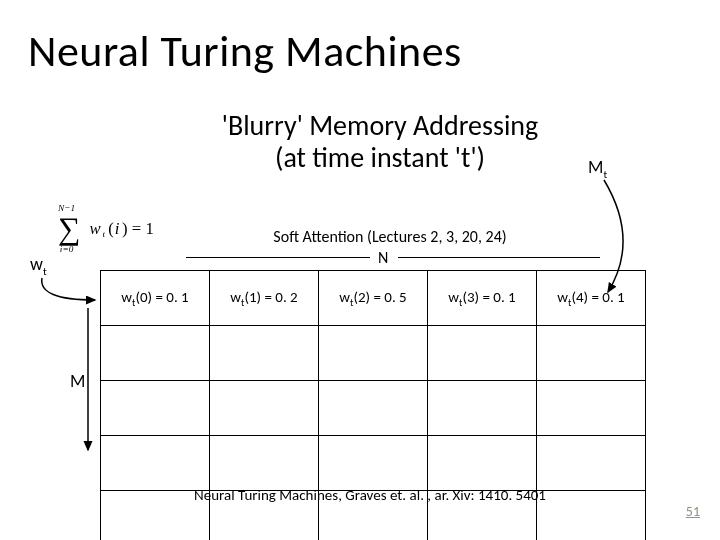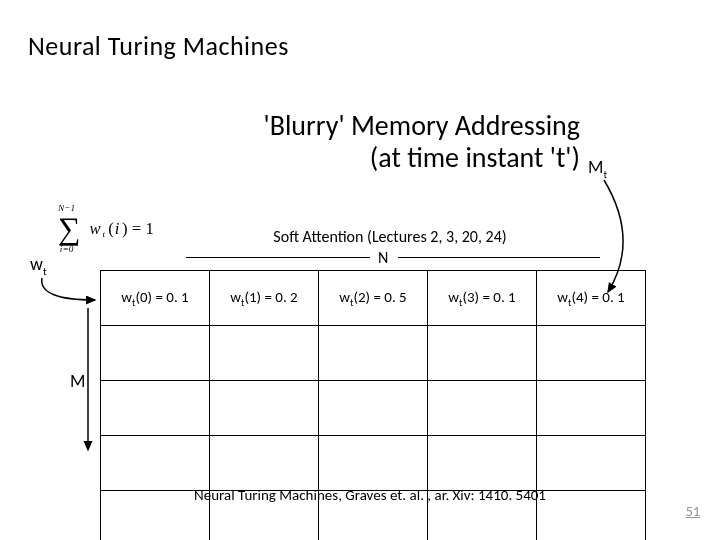--- a/index.html
+++ b/index.html
@@ -20,8 +20,8 @@
   .title {
     position: absolute;
     left: 28px;
-    top: 30px;
-    font-size: 26px;
+    top: 24px;
+    font-size: 44px;
     letter-spacing: 0.5px;
   }
   .subtitle {

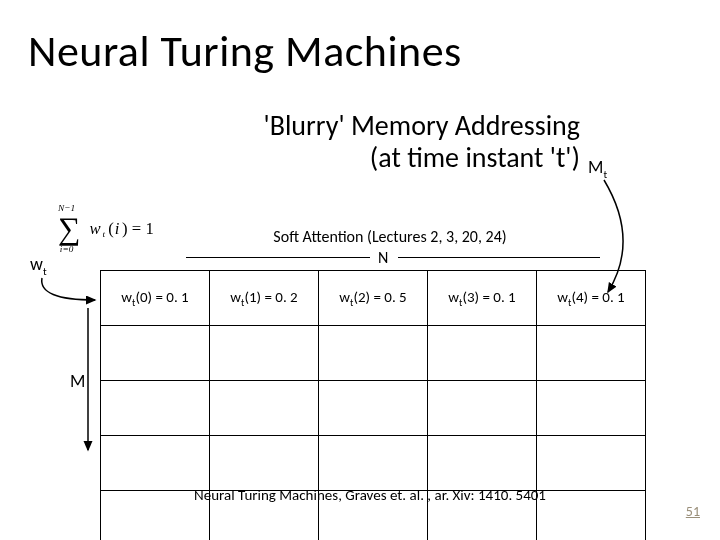--- a/index.html
+++ b/index.html
@@ -29,7 +29,7 @@
     left: 180px;
     top: 110px;
     width: 400px;
-    text-align: right;
+    text-align: center;
     font-size: 28px;
     line-height: 1.15;
   }

